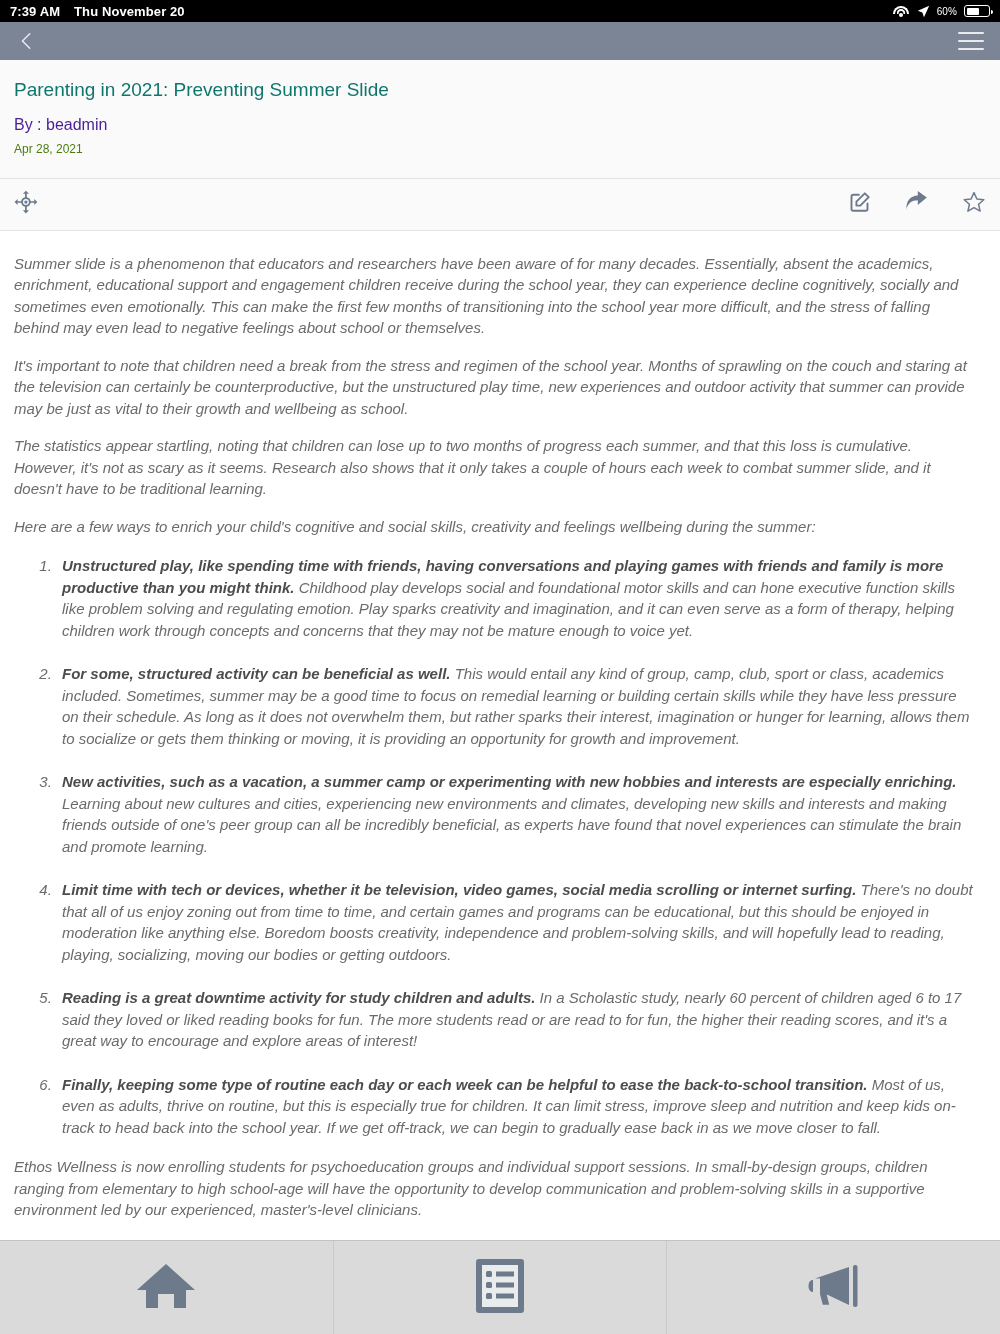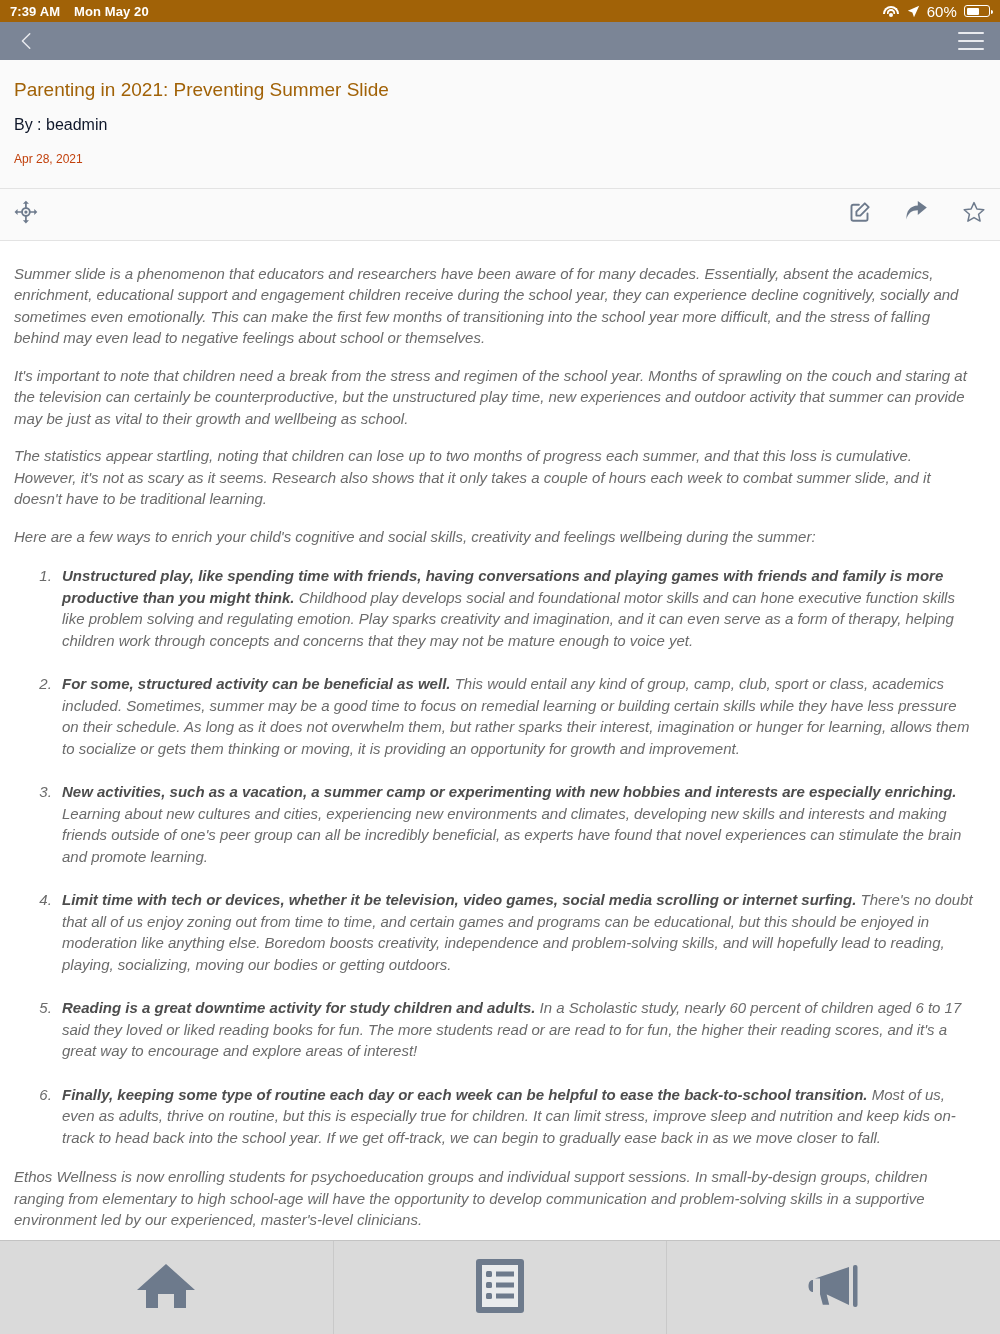--- a/index.html
+++ b/index.html
@@ -15,7 +15,7 @@
   
   .statusbar {
     height: 22px;
-    background: #a16207;
+    background: #000000;
     color: #ffffff;
     display: flex;
     align-items: center;

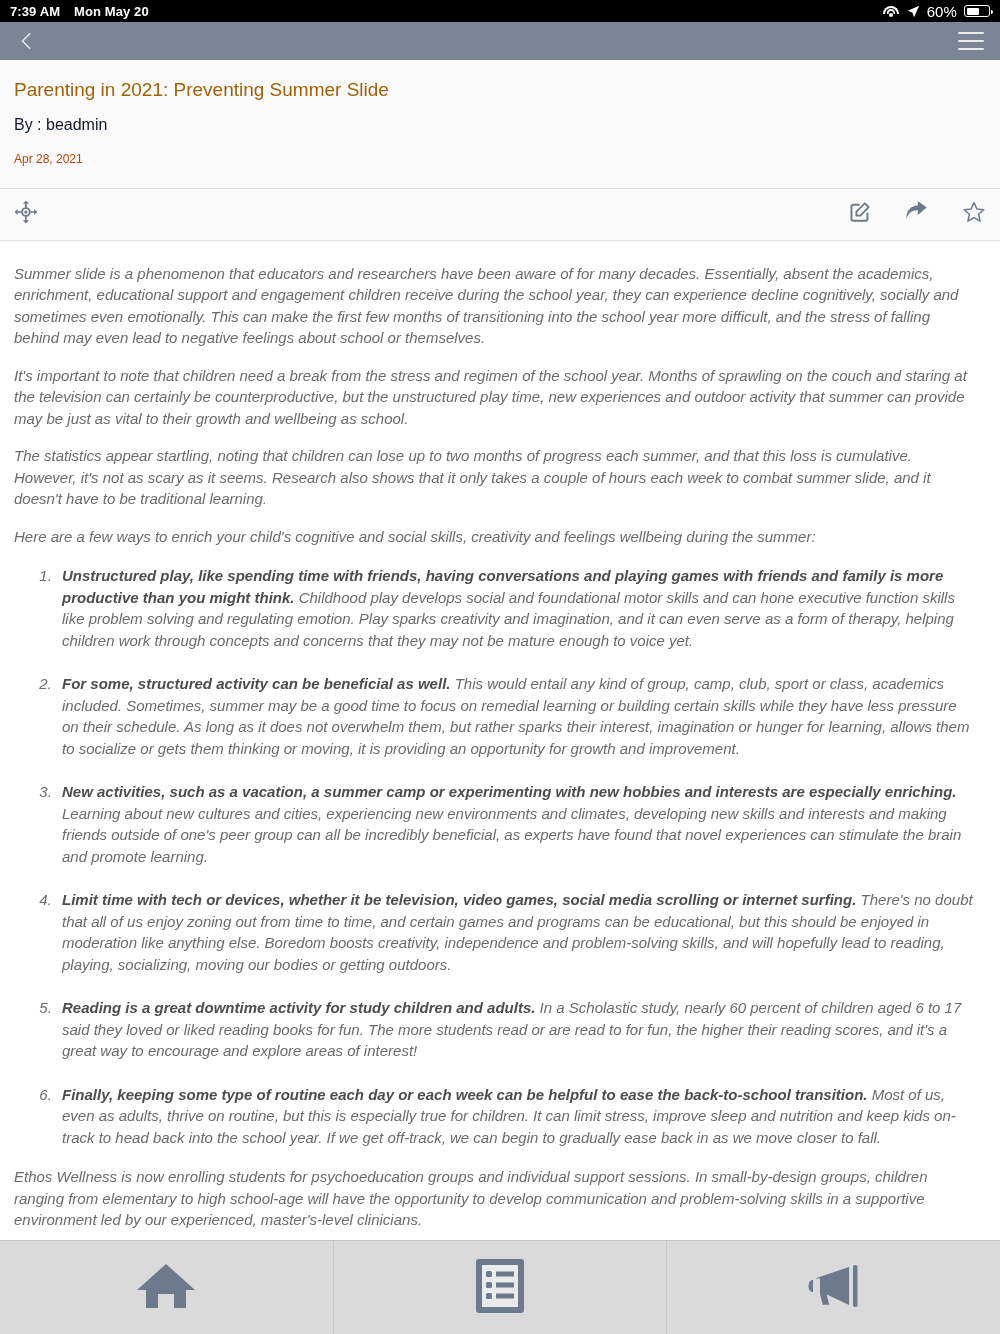--- a/index.html
+++ b/index.html
@@ -143,7 +143,7 @@
 <div class="statusbar">
   <div class="status-left">
     <span class="status-time">7:39 AM</span>
-    <span class="status-date">Mon May 20</span>
+    <span class="status-date">Thu November 20</span>
   </div>
   <div class="status-right">
     <span class="wifi-icon">

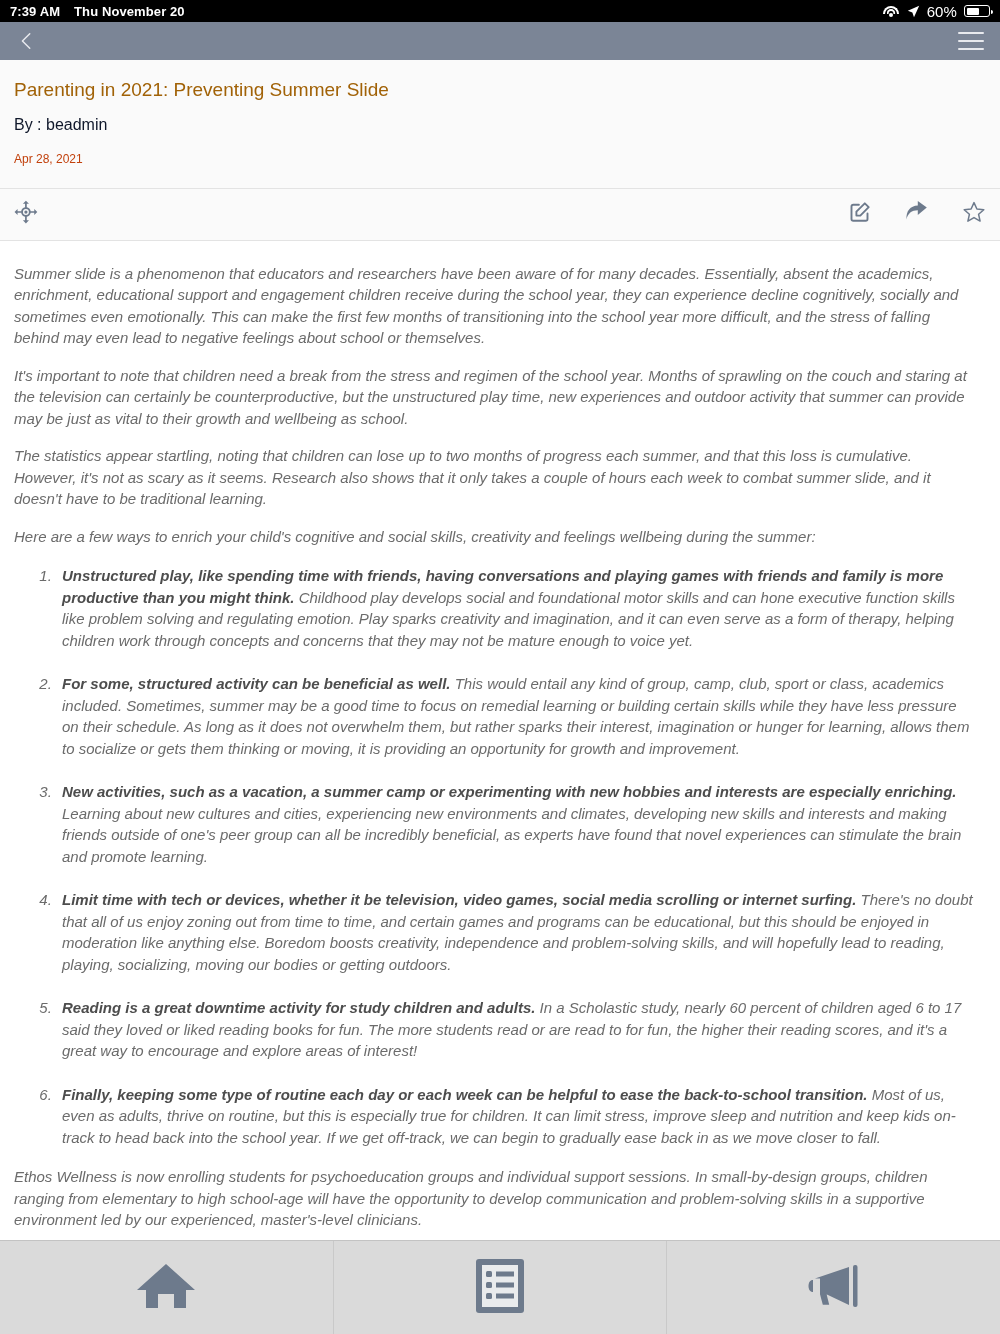--- a/index.html
+++ b/index.html
@@ -40,7 +40,7 @@
     border-radius: 50%; border: none;
   }
   .loc-icon { width: 13px; height: 13px; }
-  .batt-pct { font-size: 15px; }
+  .batt-pct { font-size: 10px; }
   .batt {
     width: 26px; height: 12px; border: 1.5px solid #fff;
     border-radius: 3px; position: relative; display: flex; align-items: center;

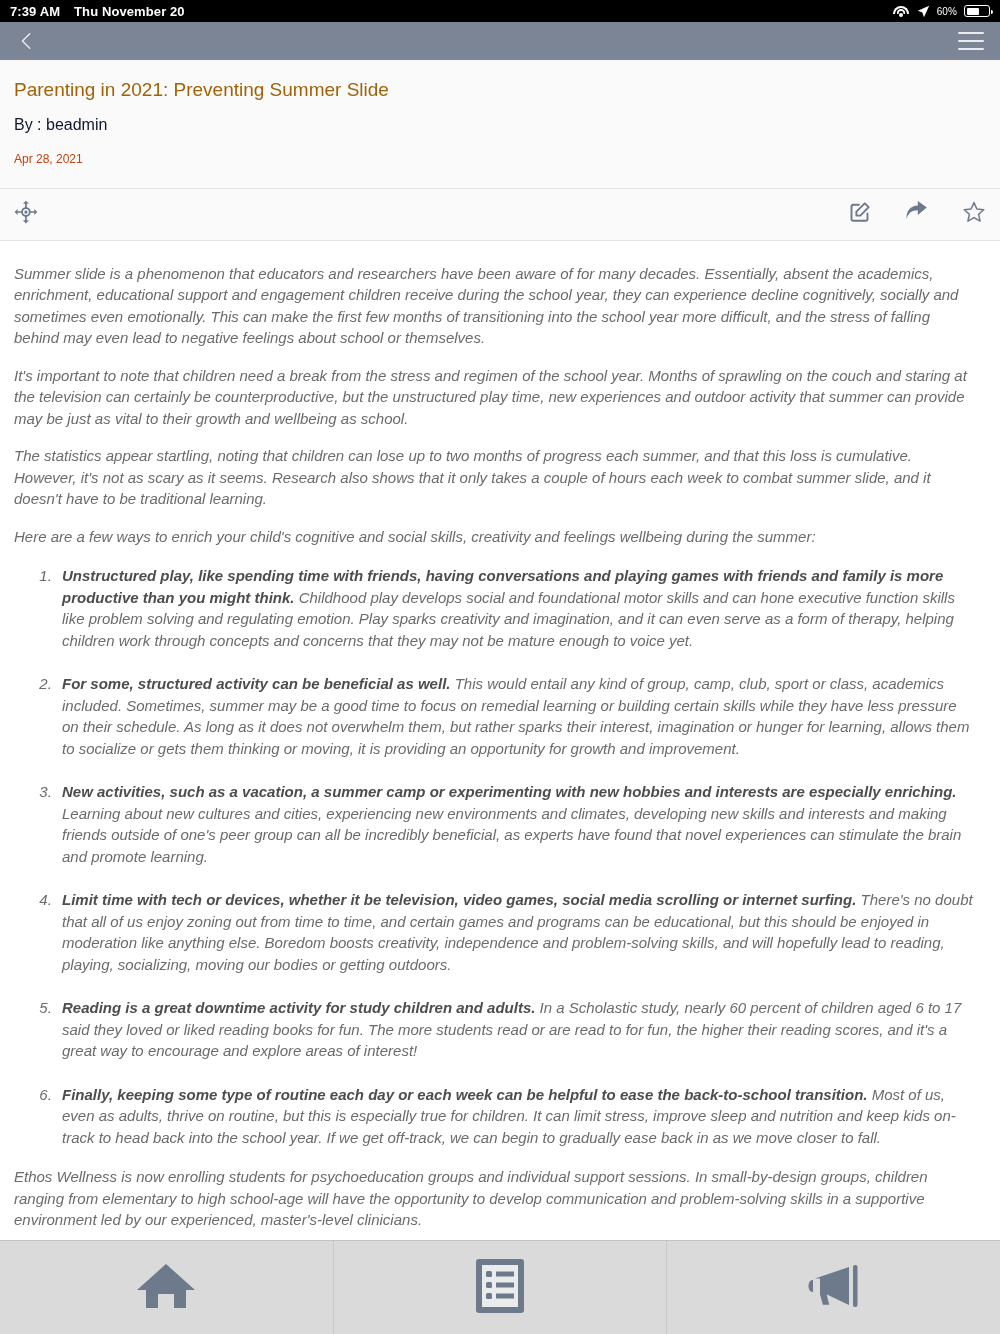--- a/index.html
+++ b/index.html
@@ -80,7 +80,7 @@
     border-bottom: 1px solid #e3e3e3;
   }
   .article-title {
-    font-size: 19px; color: #a16207; font-weight: normal; line-height: 1.3;
+    font-size: 19px; color: #0f766e; font-weight: normal; line-height: 1.3;
   }
   .article-author {
     font-size: 16px; color: #0f172a; margin-top: 13px;

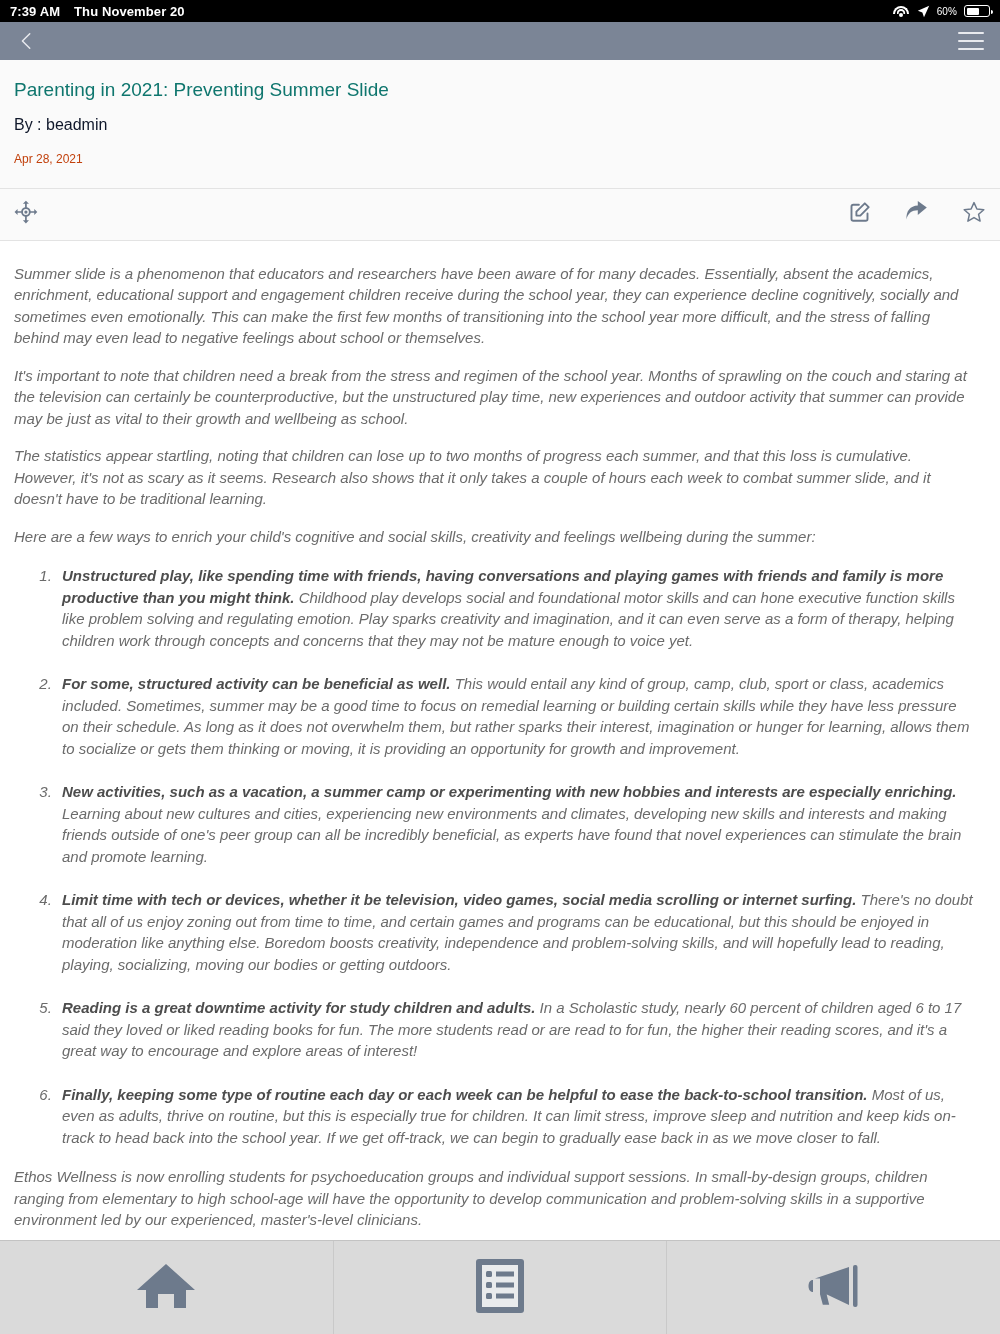--- a/index.html
+++ b/index.html
@@ -83,7 +83,7 @@
     font-size: 19px; color: #0f766e; font-weight: normal; line-height: 1.3;
   }
   .article-author {
-    font-size: 16px; color: #0f172a; margin-top: 13px;
+    font-size: 16px; color: #4c1d95; margin-top: 13px;
   }
   .article-date {
     font-size: 12px; color: #c2410c; margin-top: 18px;

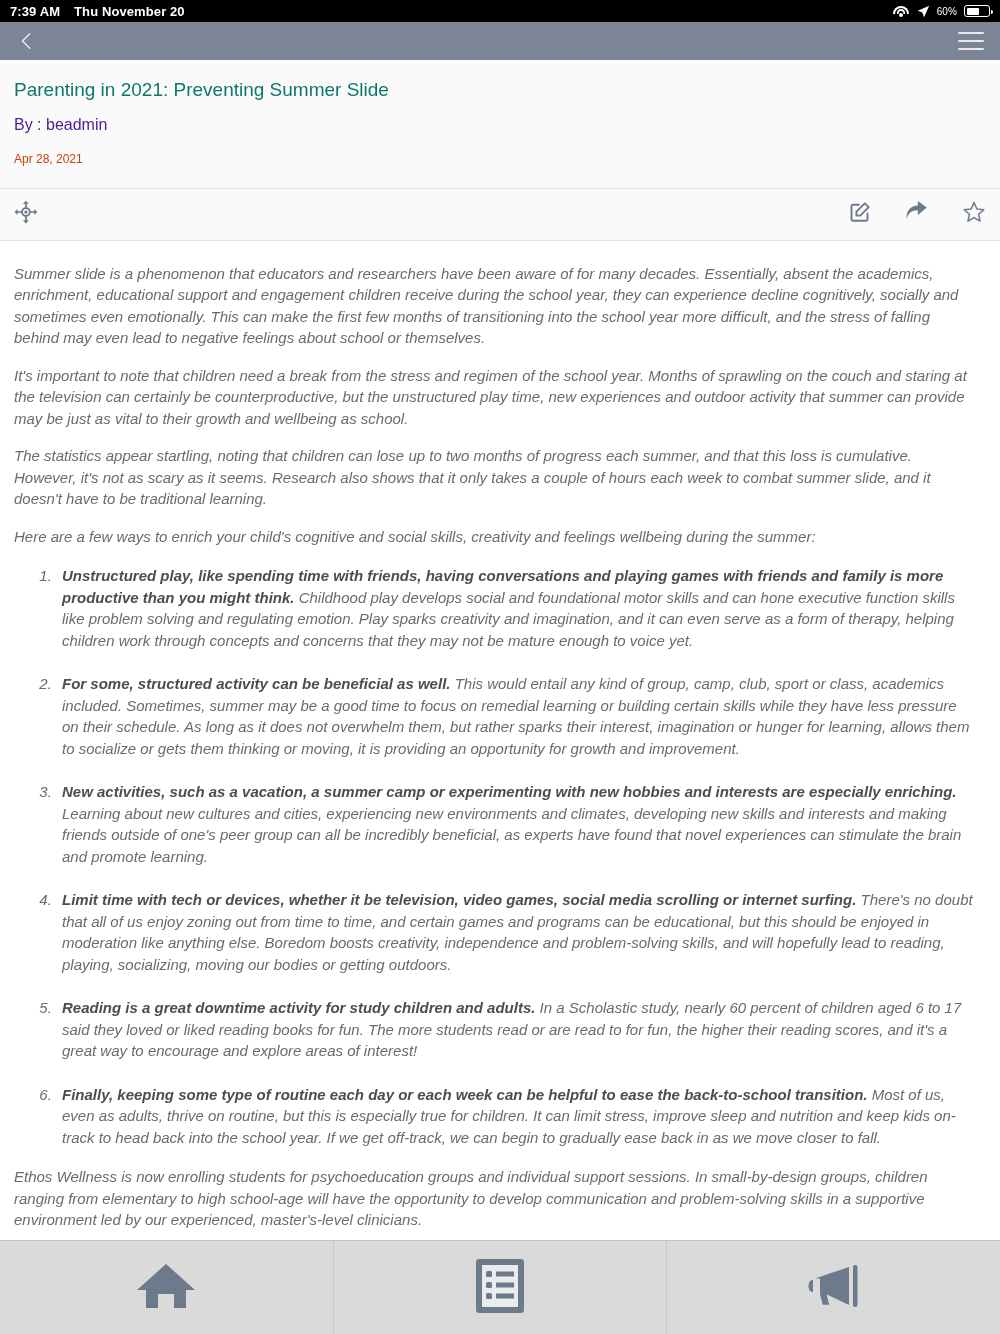--- a/index.html
+++ b/index.html
@@ -86,7 +86,7 @@
     font-size: 16px; color: #4c1d95; margin-top: 13px;
   }
   .article-date {
-    font-size: 12px; color: #c2410c; margin-top: 18px;
+    font-size: 12px; color: #4d7c0f; margin-top: 8px;
   }
 
   

